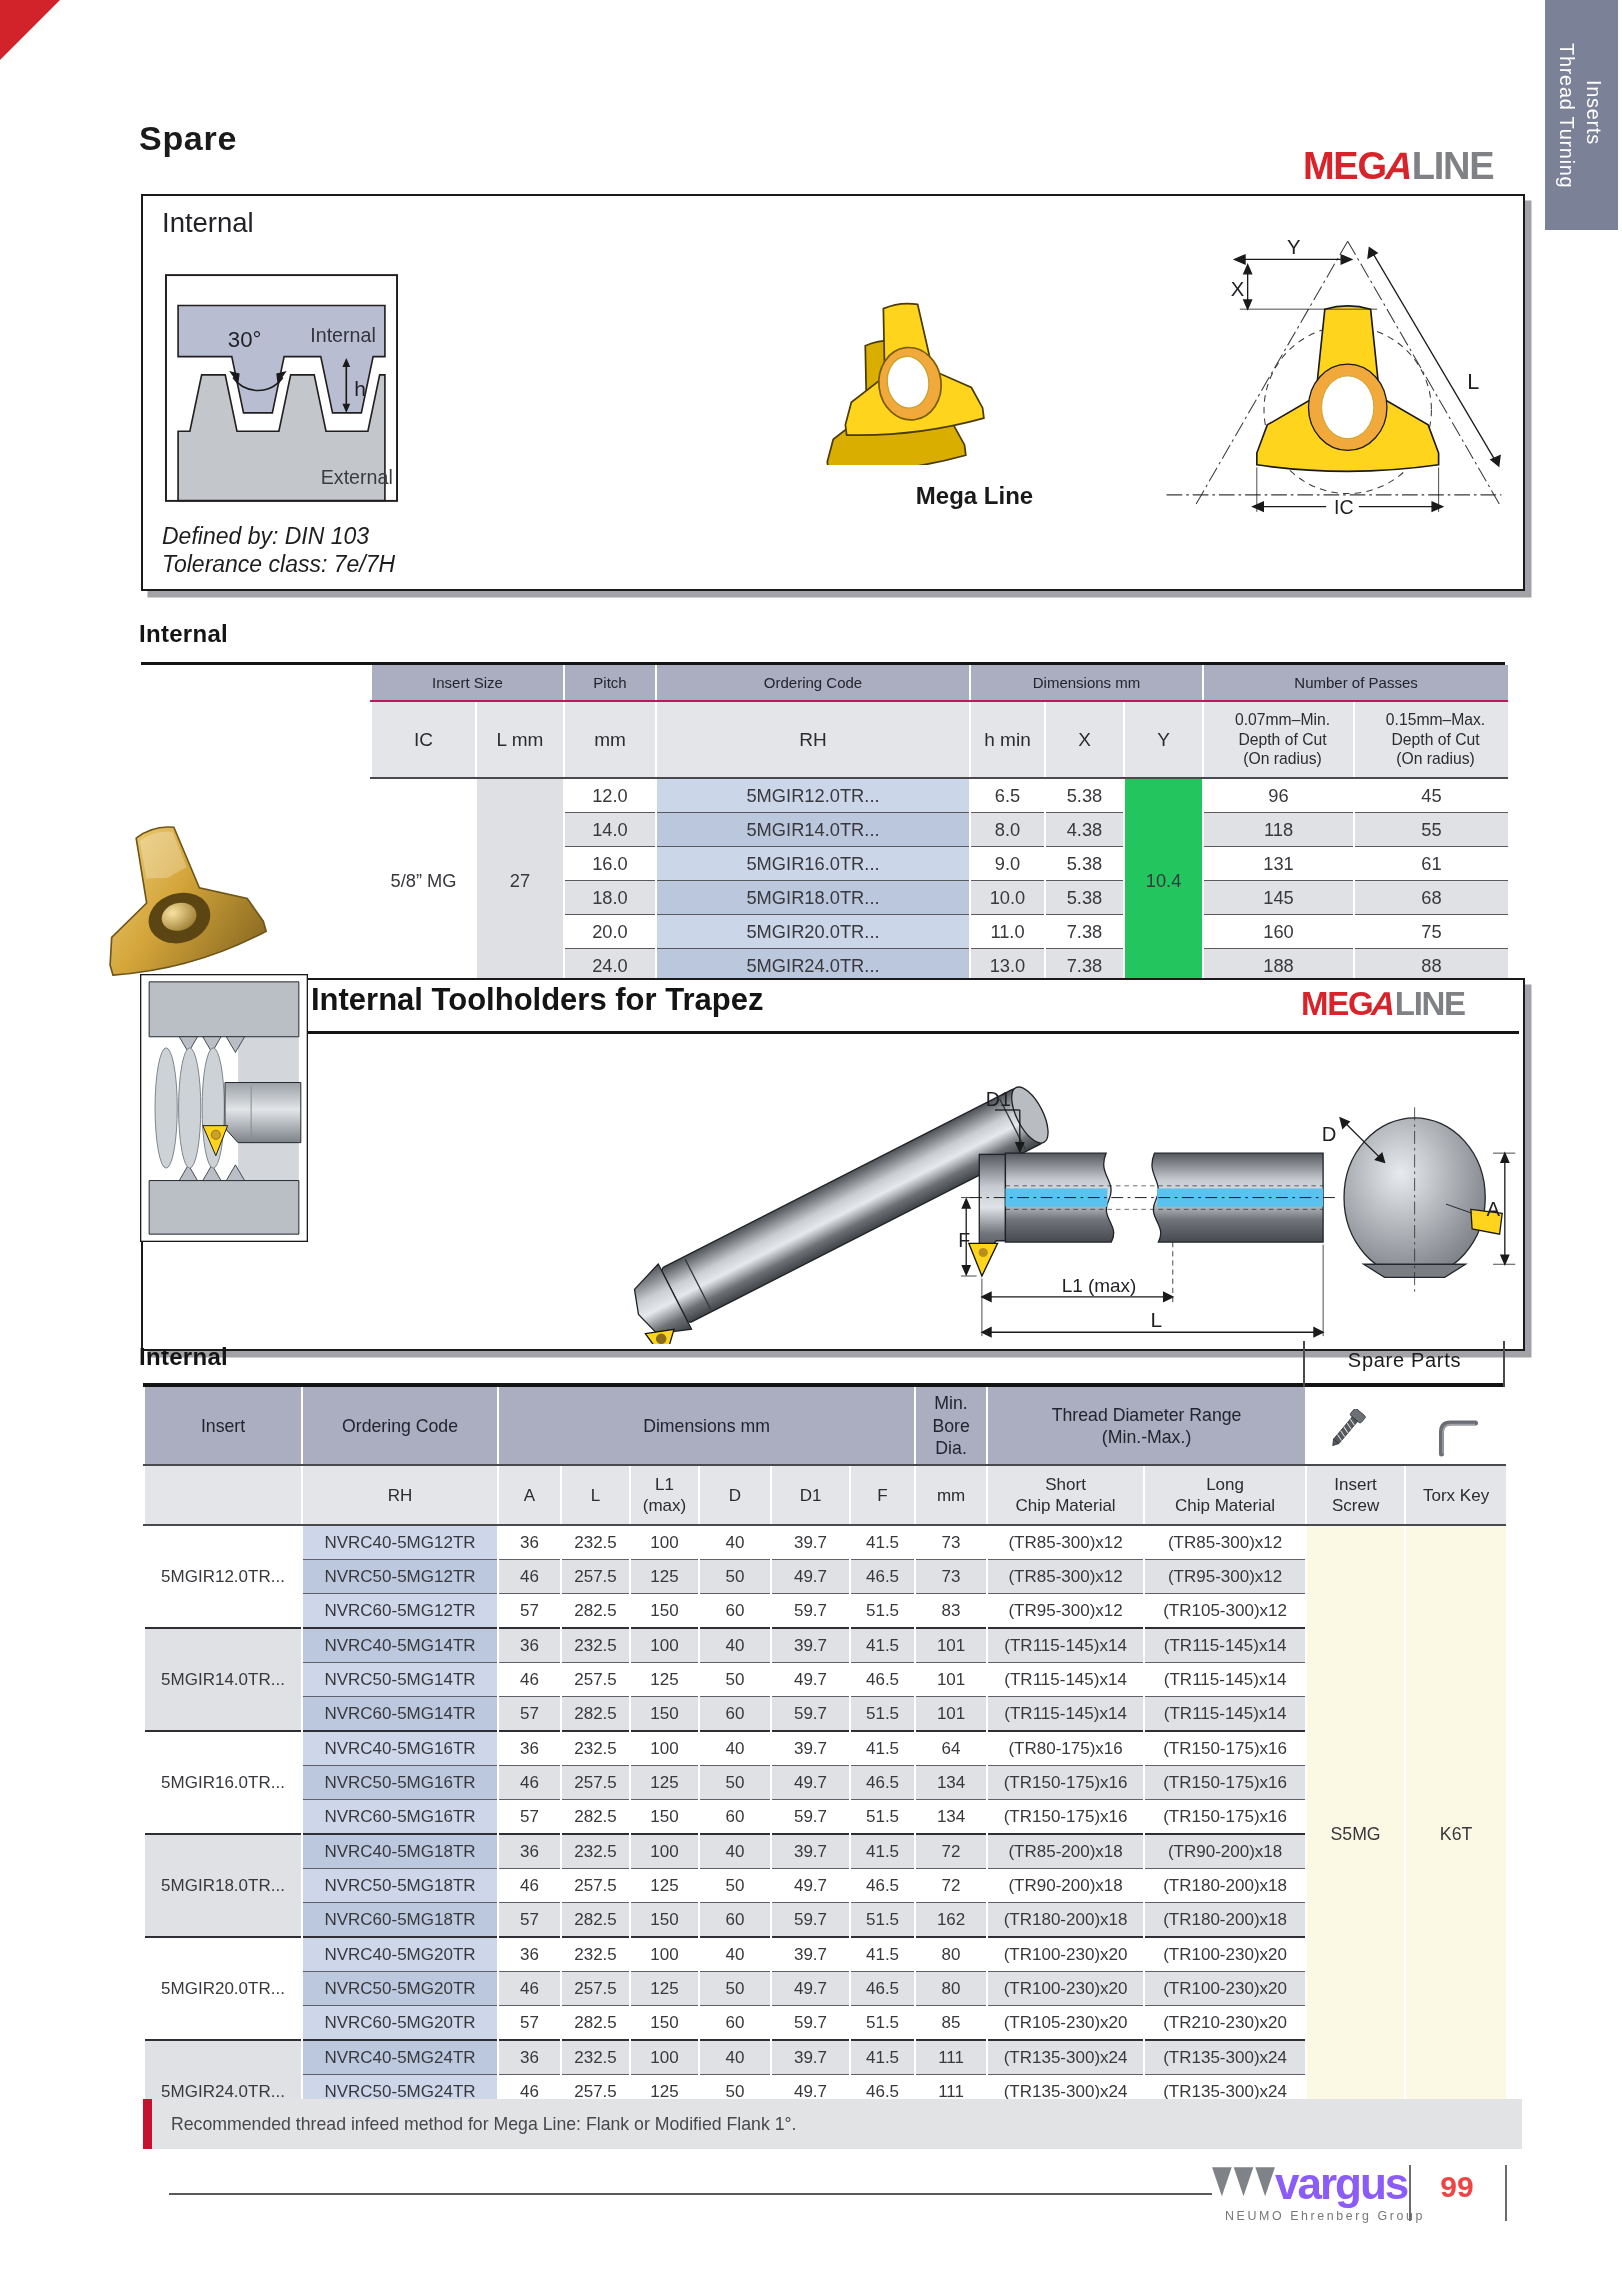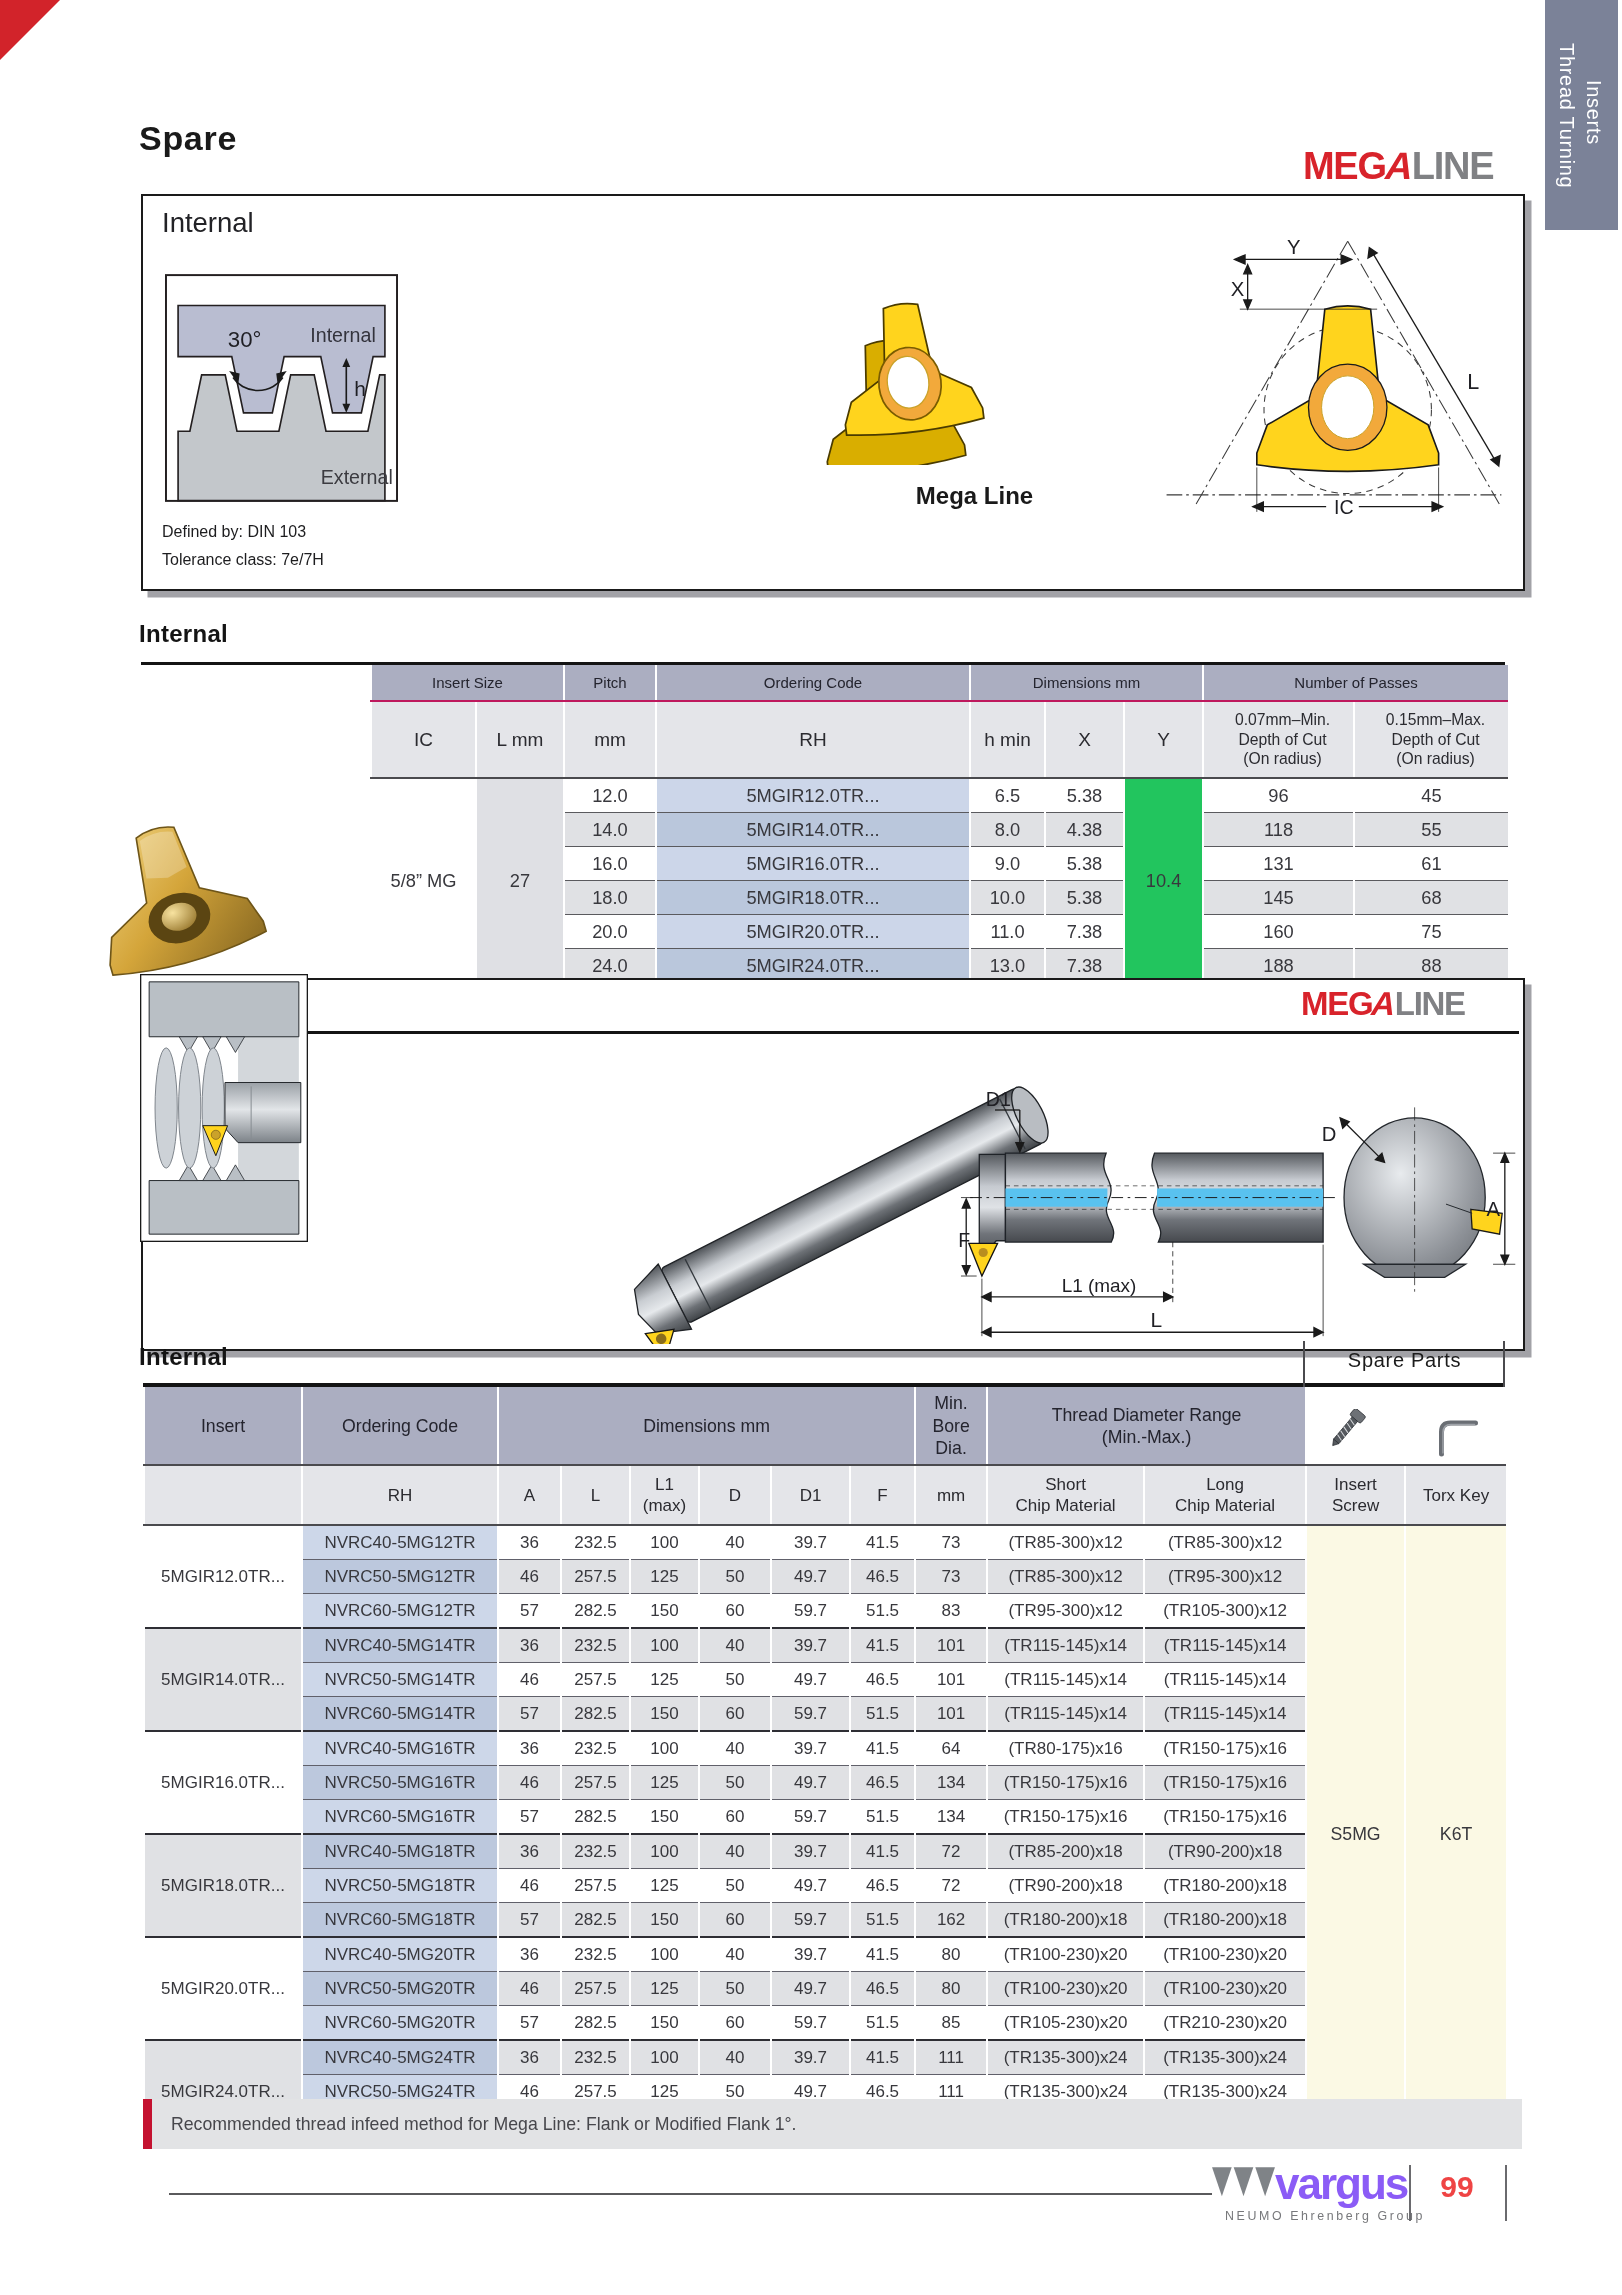--- a/index.html
+++ b/index.html
@@ -24,7 +24,7 @@
   .frame{border:2px solid #1a1a1a;background:#fff;box-shadow:6.5px 6.5px 0 #a2a2a7;}
   #top-box{left:141px;top:194px;width:1380px;height:393px;}
   #box-heading{left:162px;top:207px;font-size:27.5px;color:#222226;}
-  .smalltext{font-size:16px;color:#1d1d1f;}
+  .smalltext{font-size:23px;color:#1d1d1f;font-style:italic;}
   #defined-by{left:162px;top:523px;}
   #tolerance{left:162px;top:551px;}
   #insert-caption{left:870px;top:482px;width:209px;text-align:center;font-size:24px;font-weight:bold;color:#1a1a1a;}

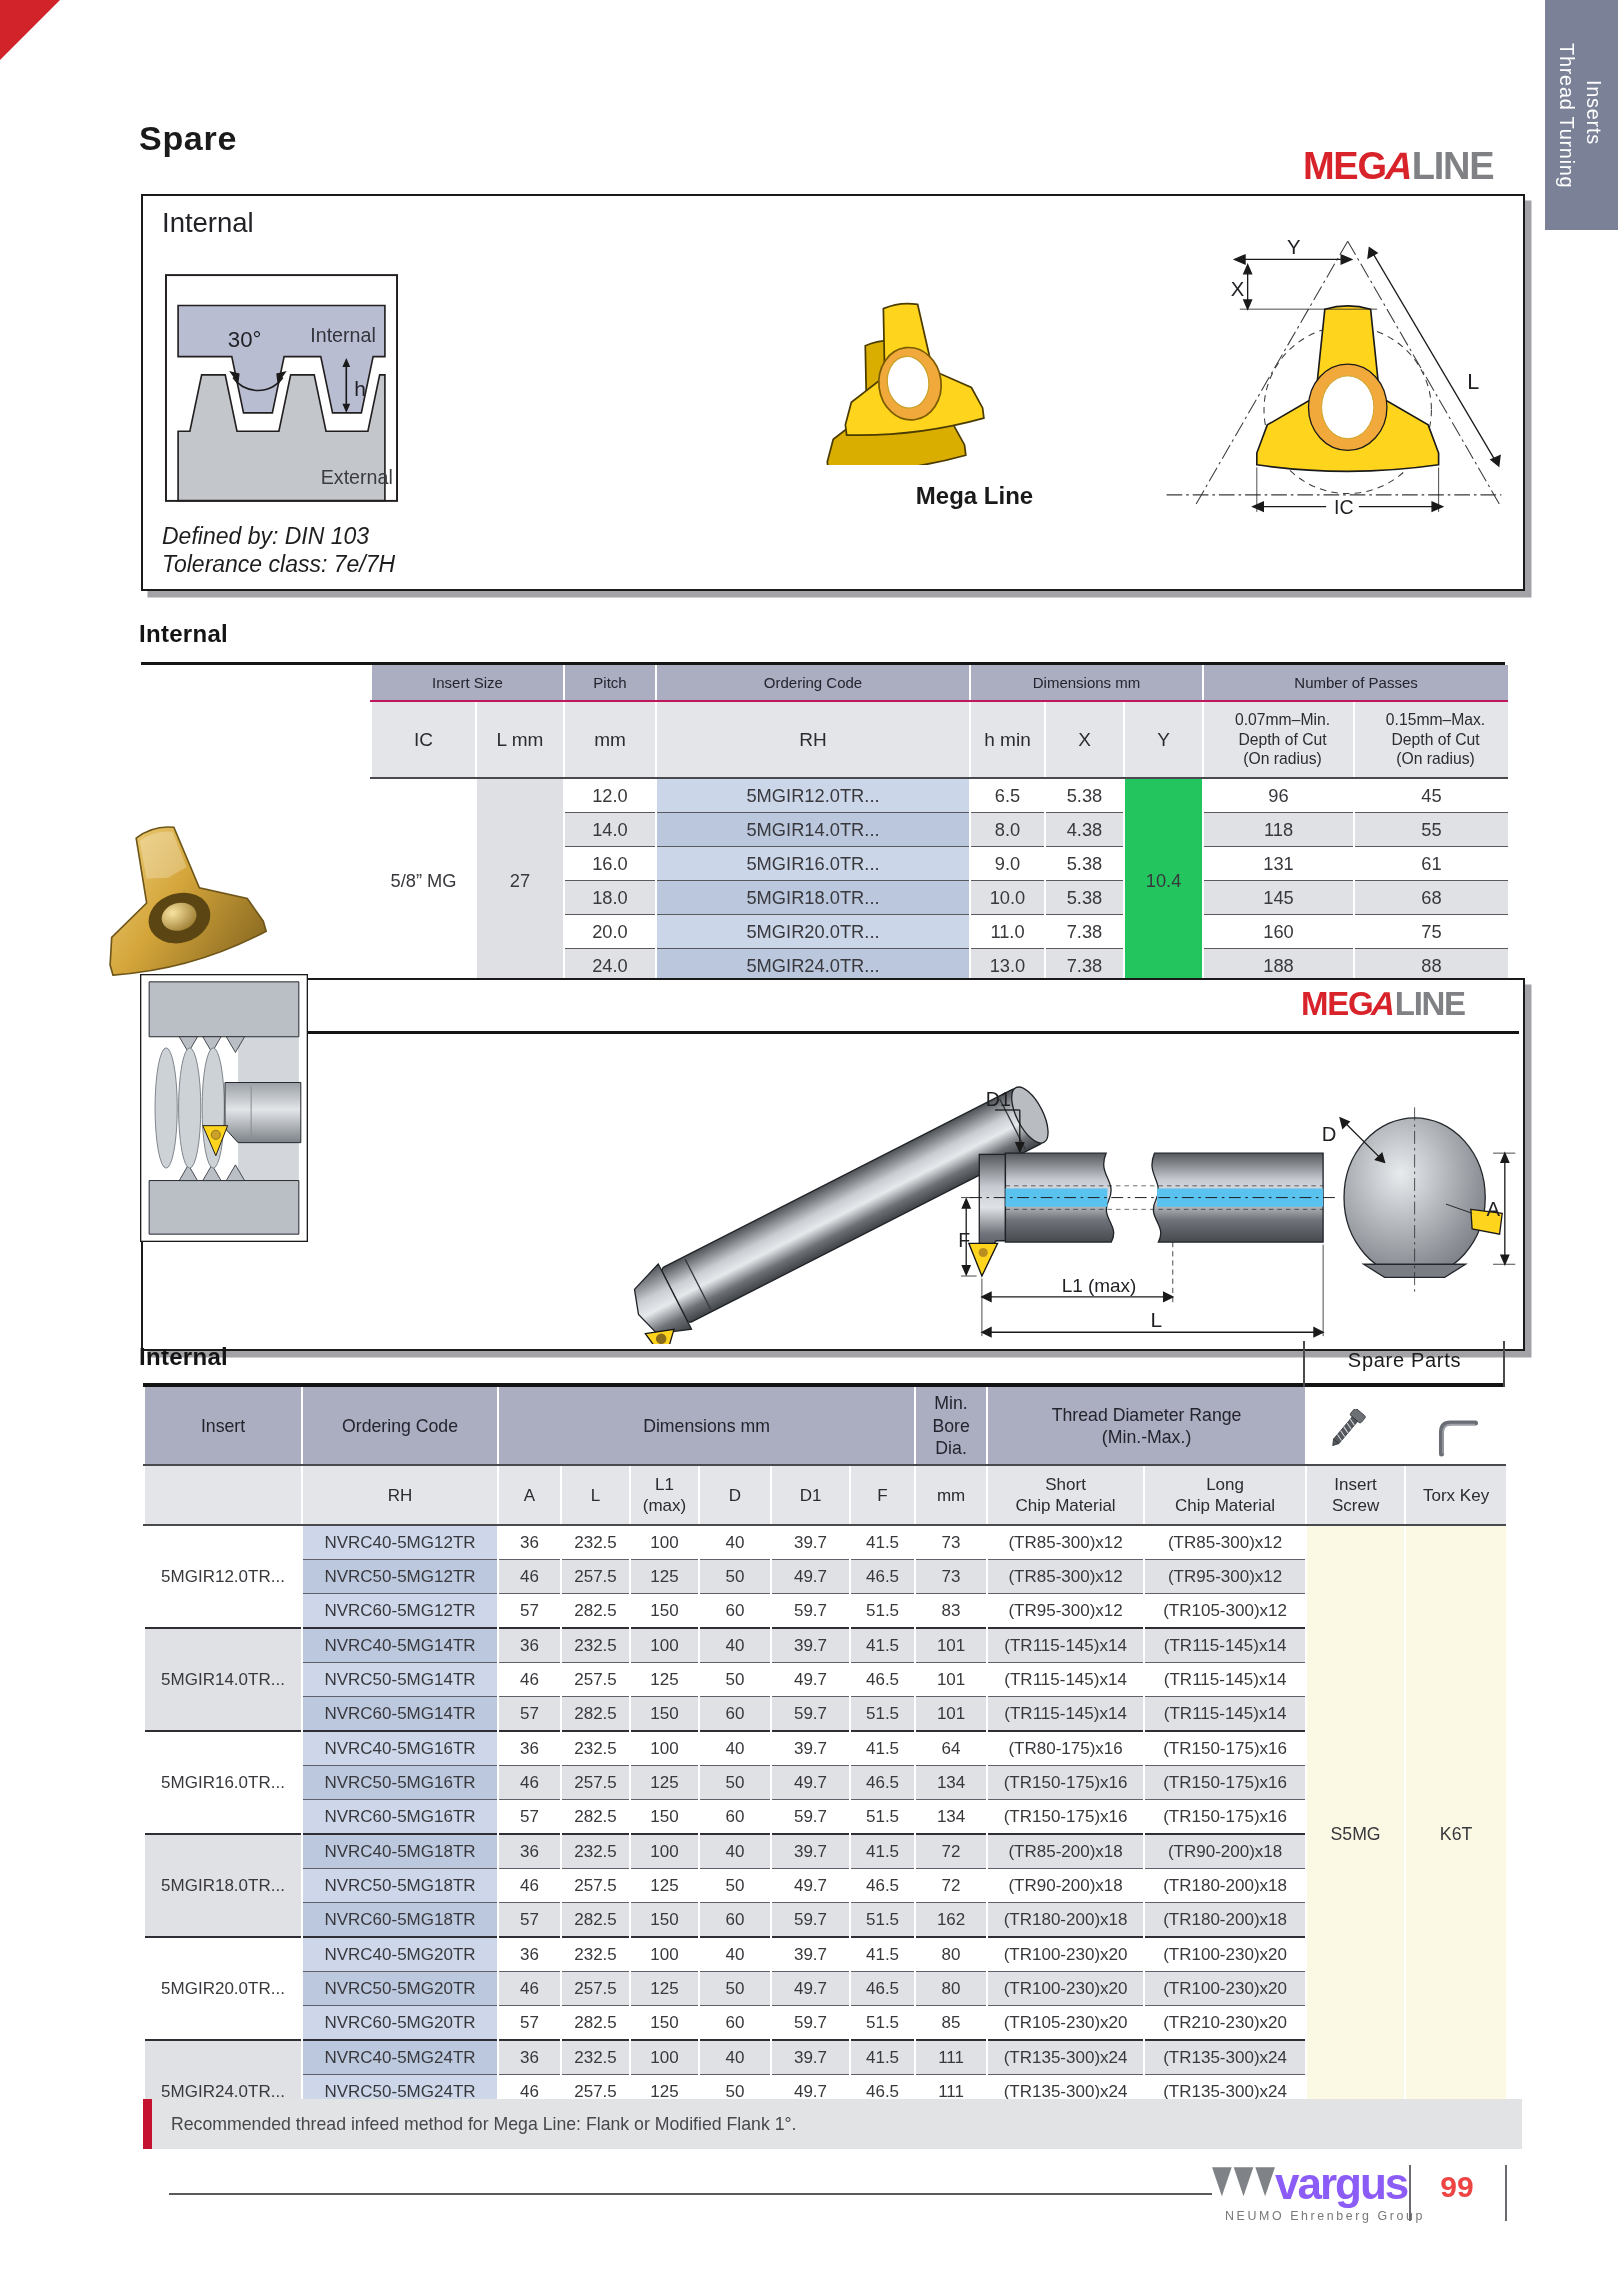--- a/index.html
+++ b/index.html
@@ -279,6 +279,7 @@
   </table>
 
   <div class="abs frame" style="left:141px;top:978px;width:1380px;height:369px;"></div>
+  <div class="abs" style="left:311px;top:982px;font-size:31px;font-weight:bold;color:#141414;">Internal Toolholders for Trapez</div>
   <div class="abs brand" style="left:1301px;top:985px;font-size:33px;">
     <span class="mega"><span>MEG</span><span class="a">A</span></span><span class="line">LINE</span>
   </div>

